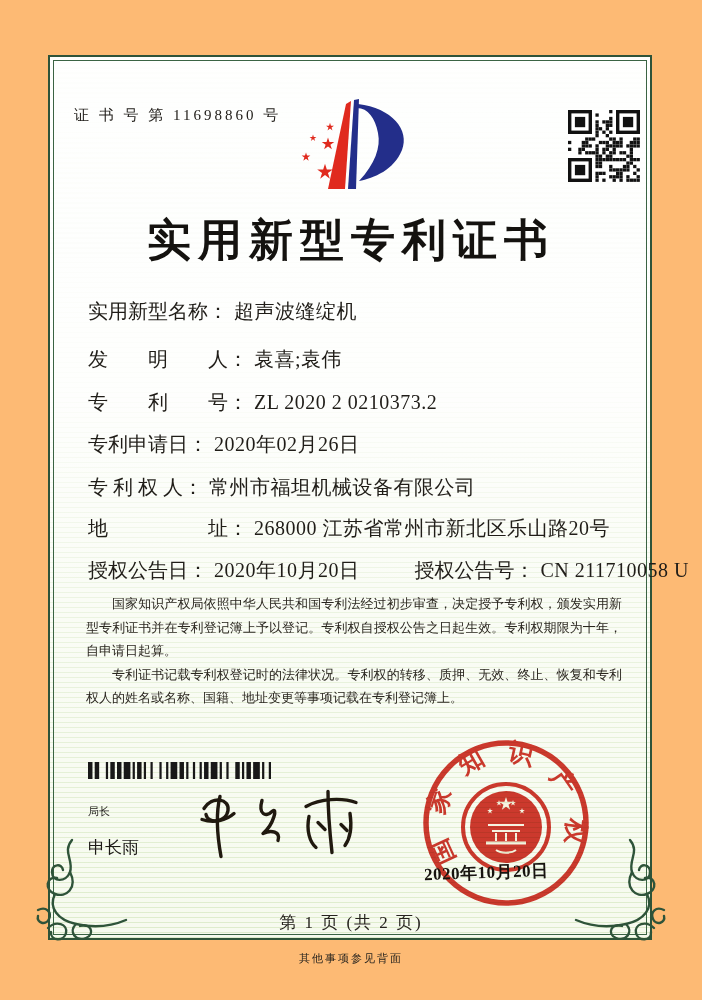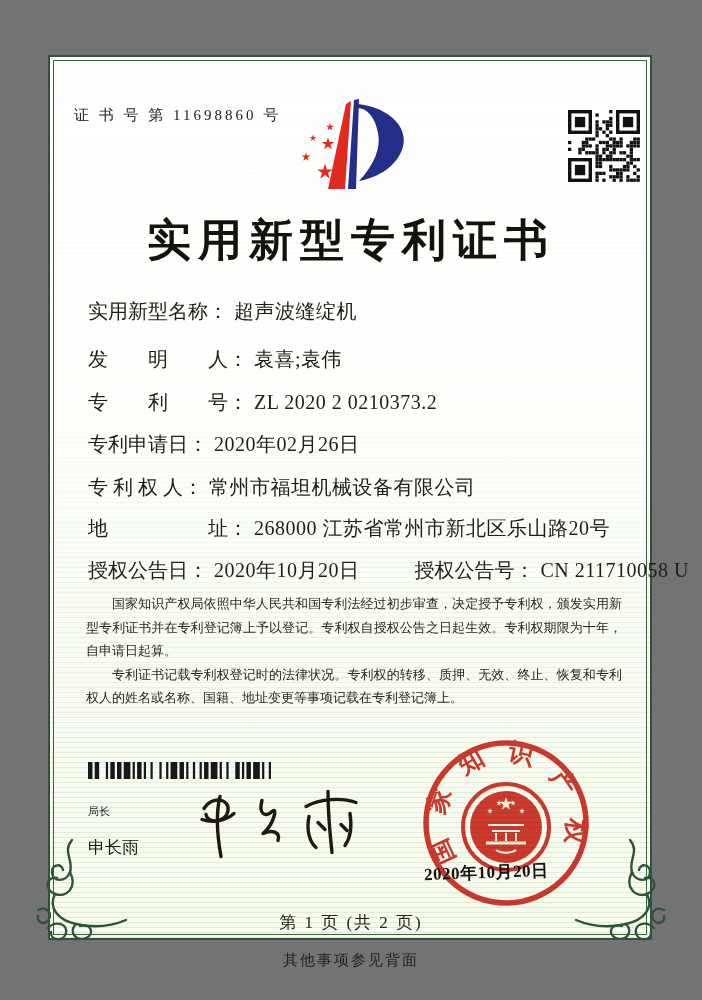--- a/index.html
+++ b/index.html
@@ -4,7 +4,7 @@
 <style>
   html,body{margin:0;padding:0;}
   body{background:#e8e8e4;font-family:"Liberation Serif","DejaVu Serif",serif;}
-  .page{position:relative;width:702px;height:1000px;margin:0 auto;background:#737373;overflow:hidden;}
+  .page{position:relative;width:702px;height:1000px;margin:0 auto;background:#fdba74;overflow:hidden;}
 
   
   .frame{

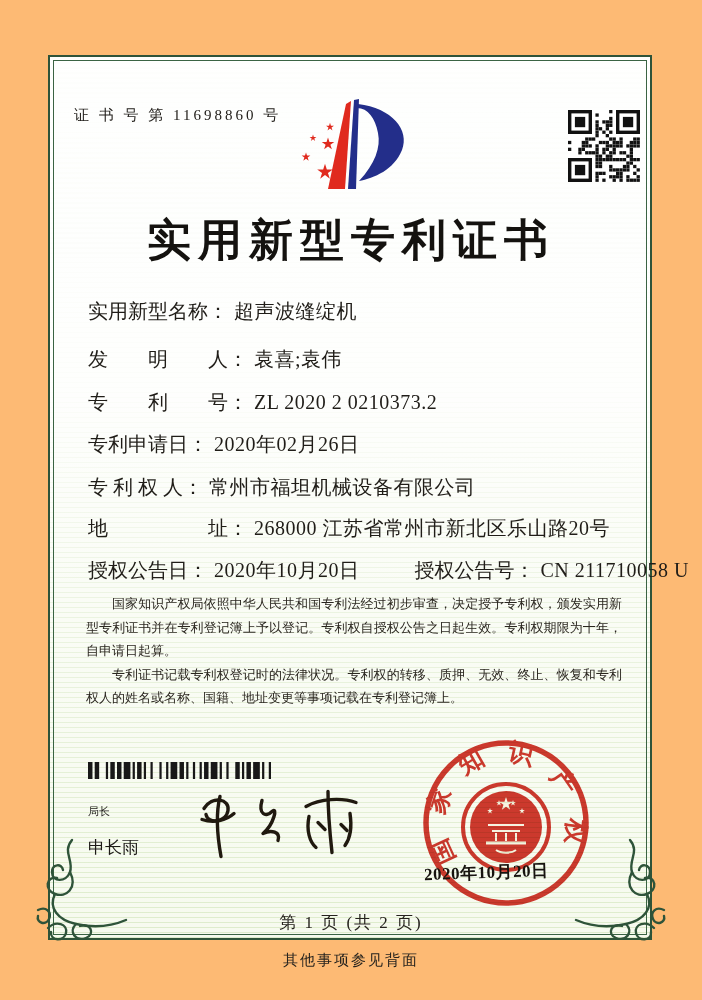--- a/index.html
+++ b/index.html
@@ -45,7 +45,7 @@
 
   .page-info{left:0;right:0;top:911px;text-align:center;font-size:17px;
              letter-spacing:2px;color:#26231e;}
-  .back-note{left:0;right:0;top:951px;text-align:center;font-size:15px;
+  .back-note{left:0;right:0;top:951px;text-align:center;font-size:11px;
              letter-spacing:2px;color:#26231e;}
 
   .flourish{pointer-events:none;}

